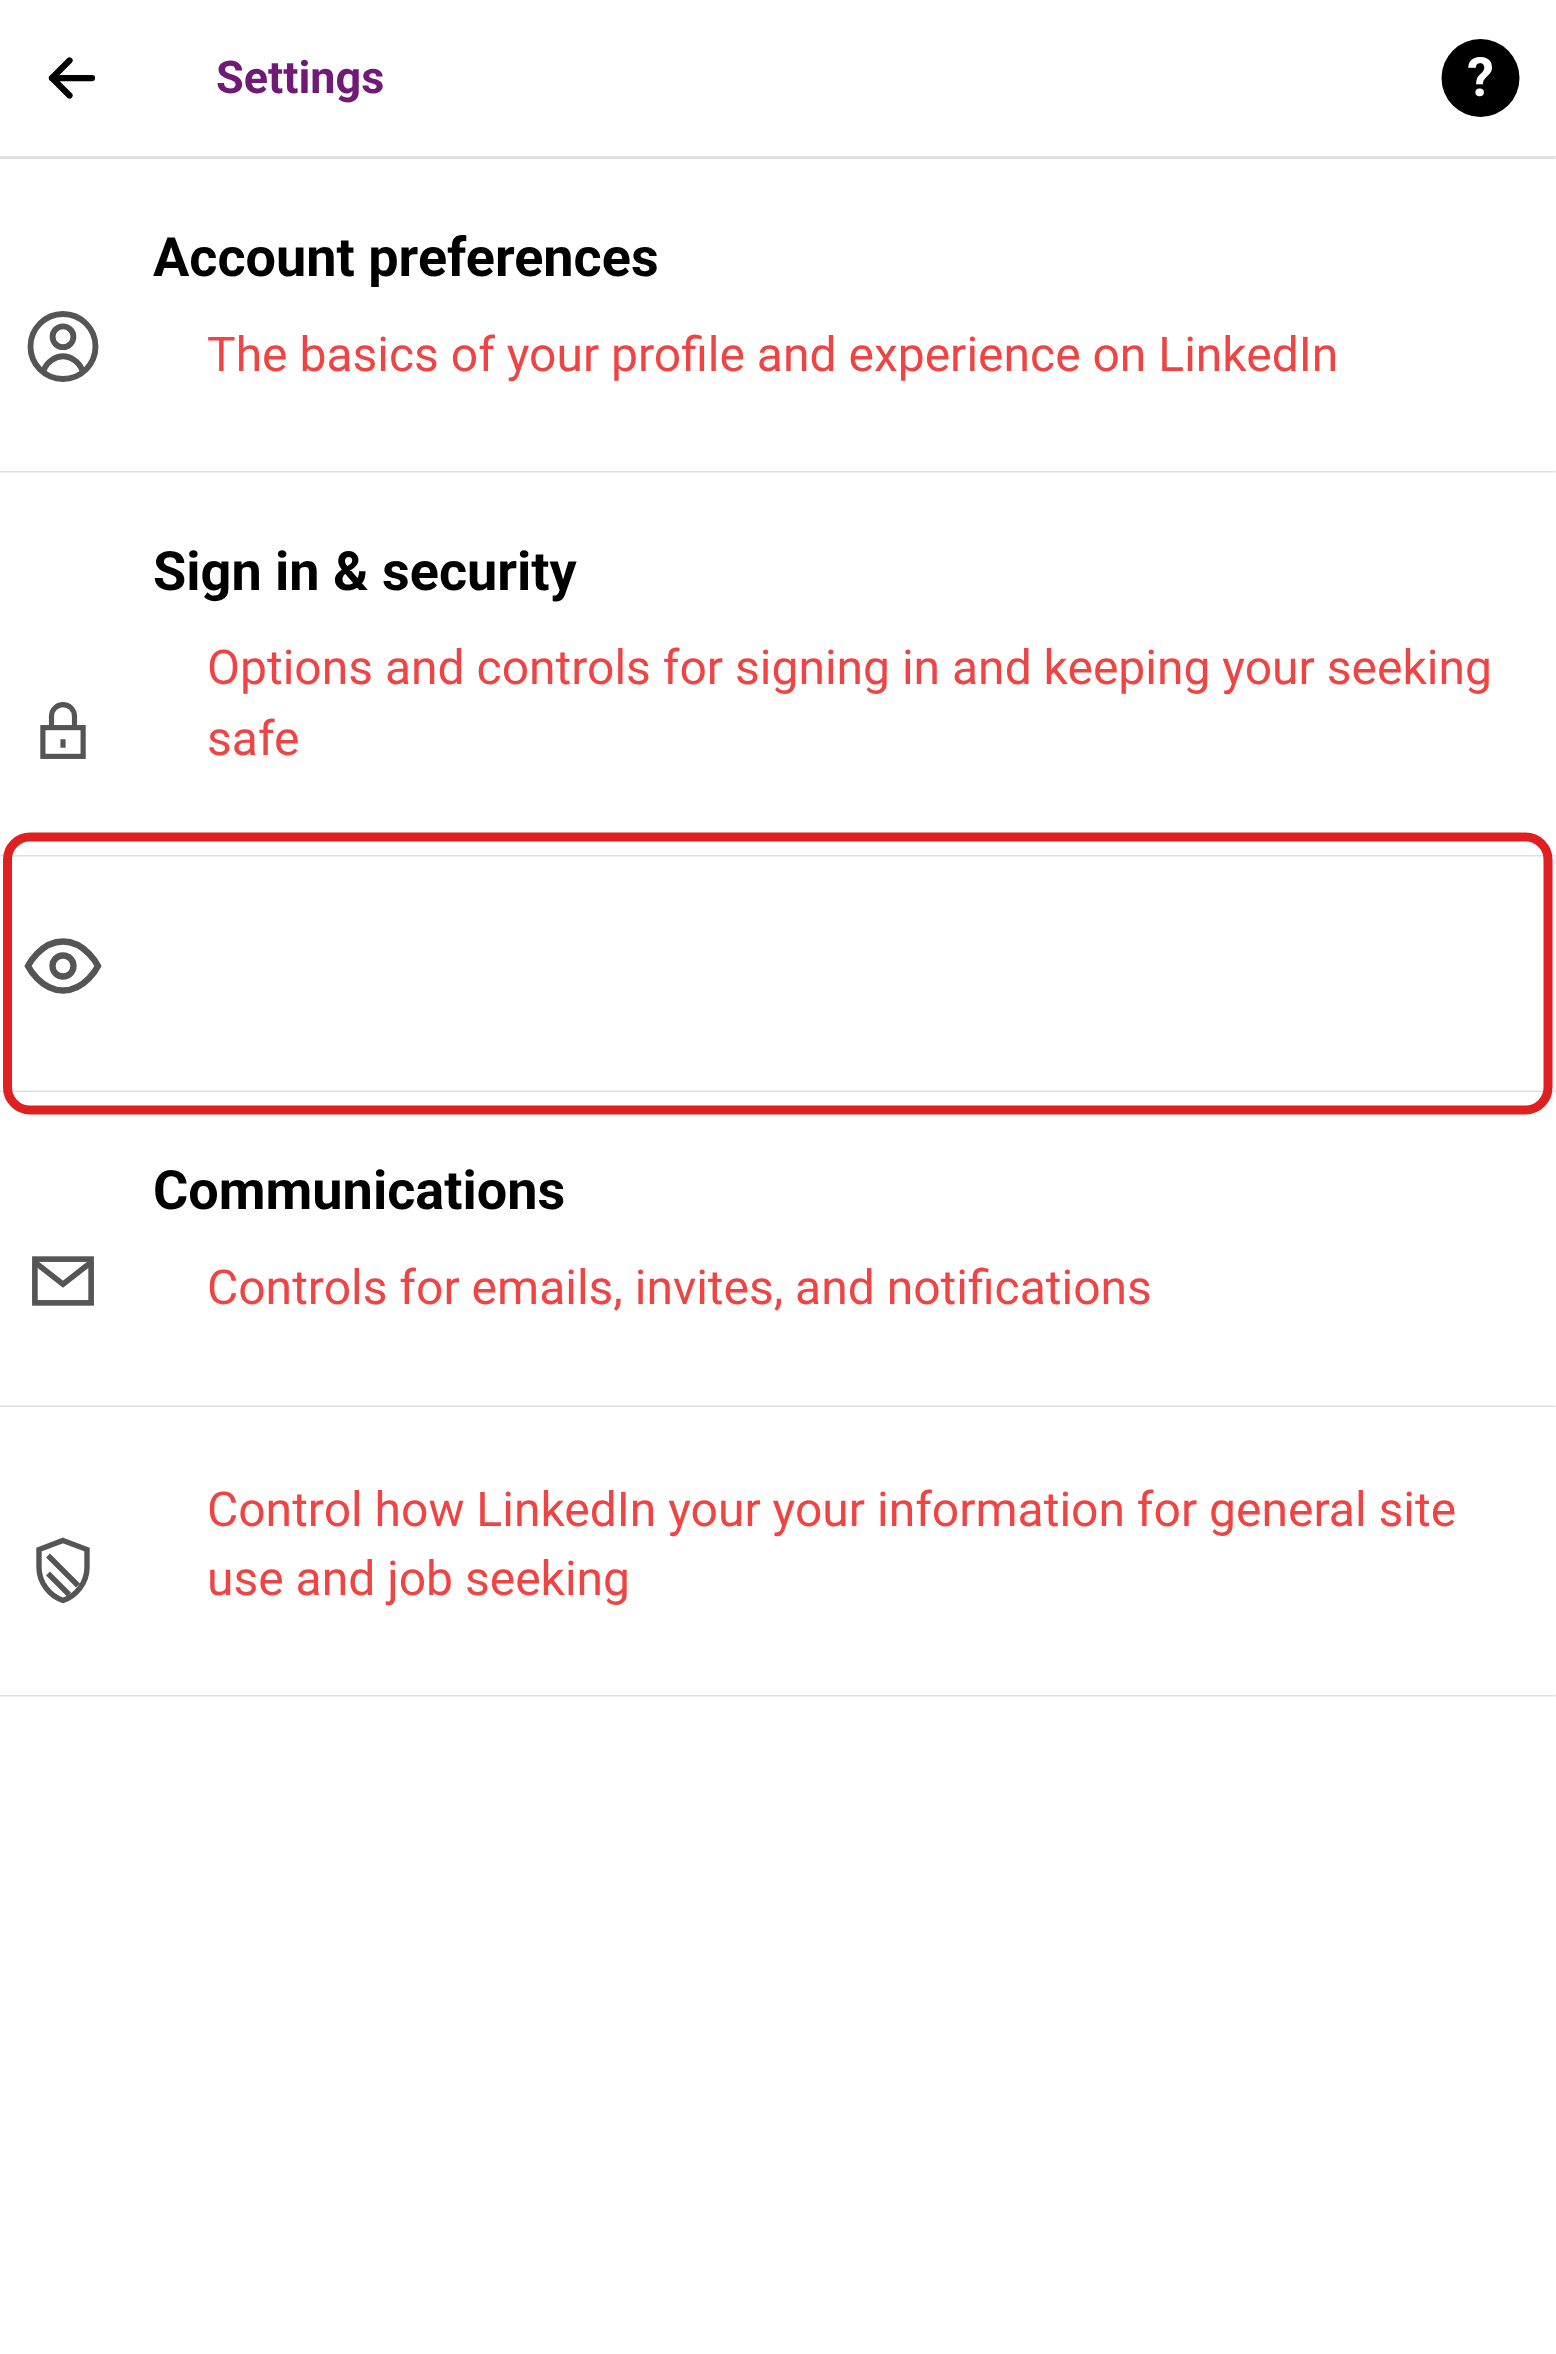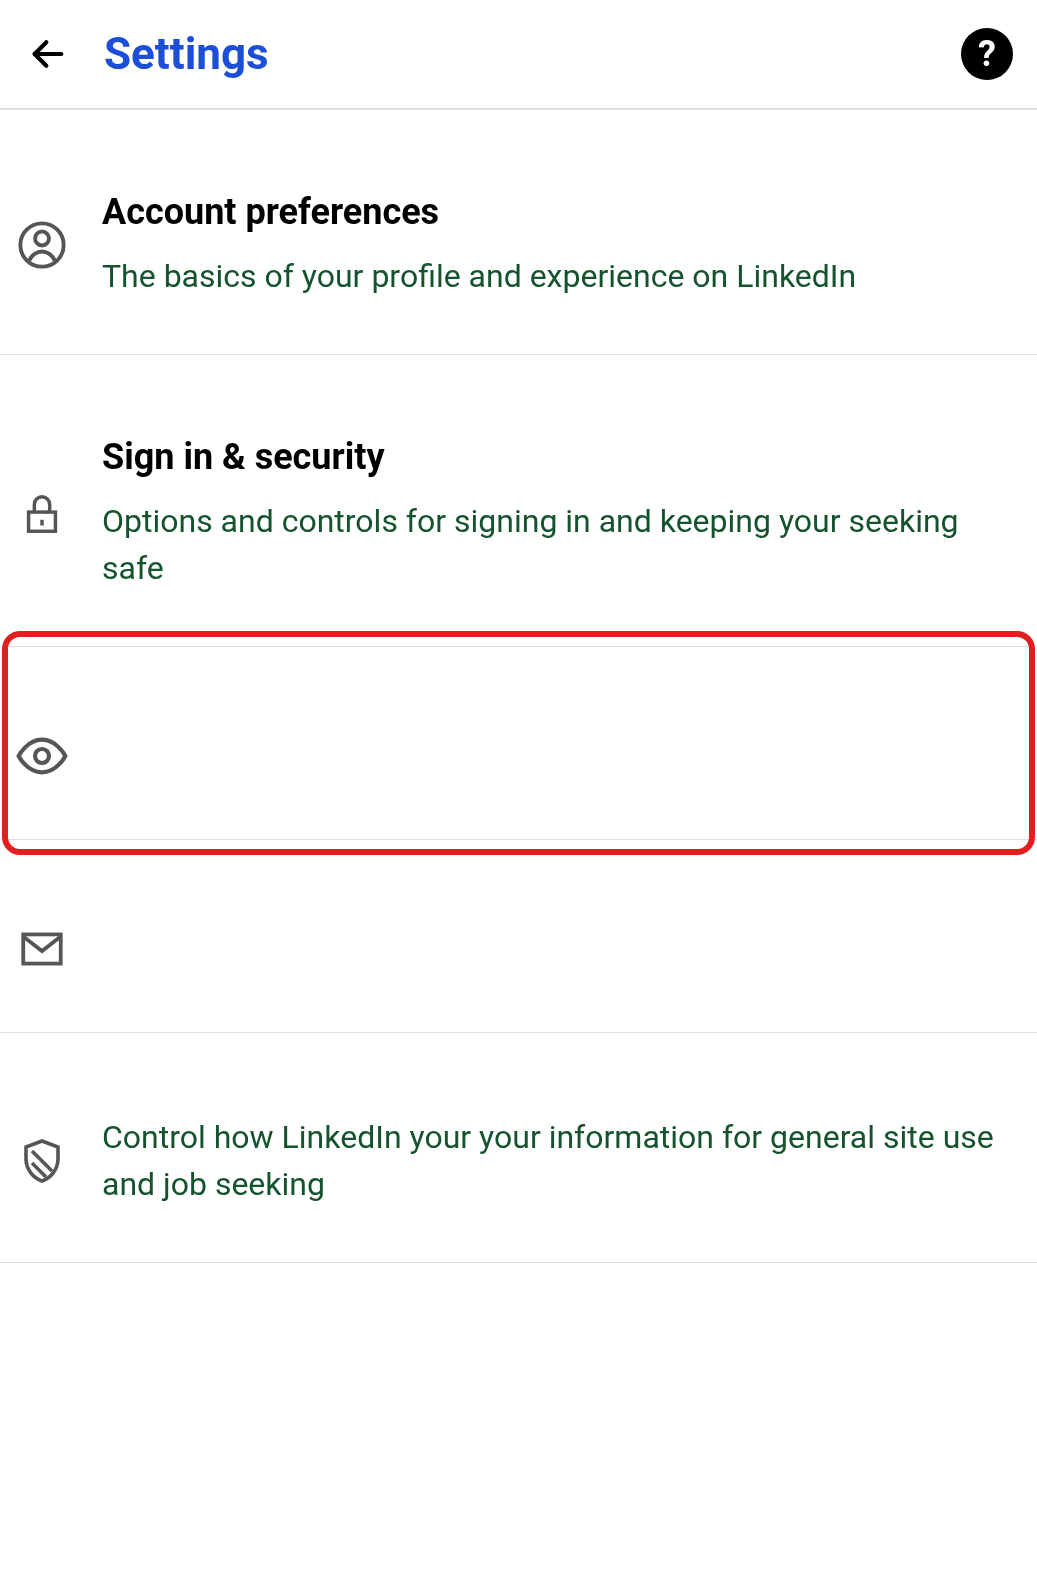--- a/index.html
+++ b/index.html
@@ -28,10 +28,10 @@
       cursor: pointer;
     }
     .page-title {
-      font-size: 44px;
+      font-size: 30px;
       font-weight: 700;
-      color: #1d4ed8;
-      margin-left: 32px;
+      color: #701a75;
+      margin-left: 72px;
     }
     .help-btn {
       position: absolute;

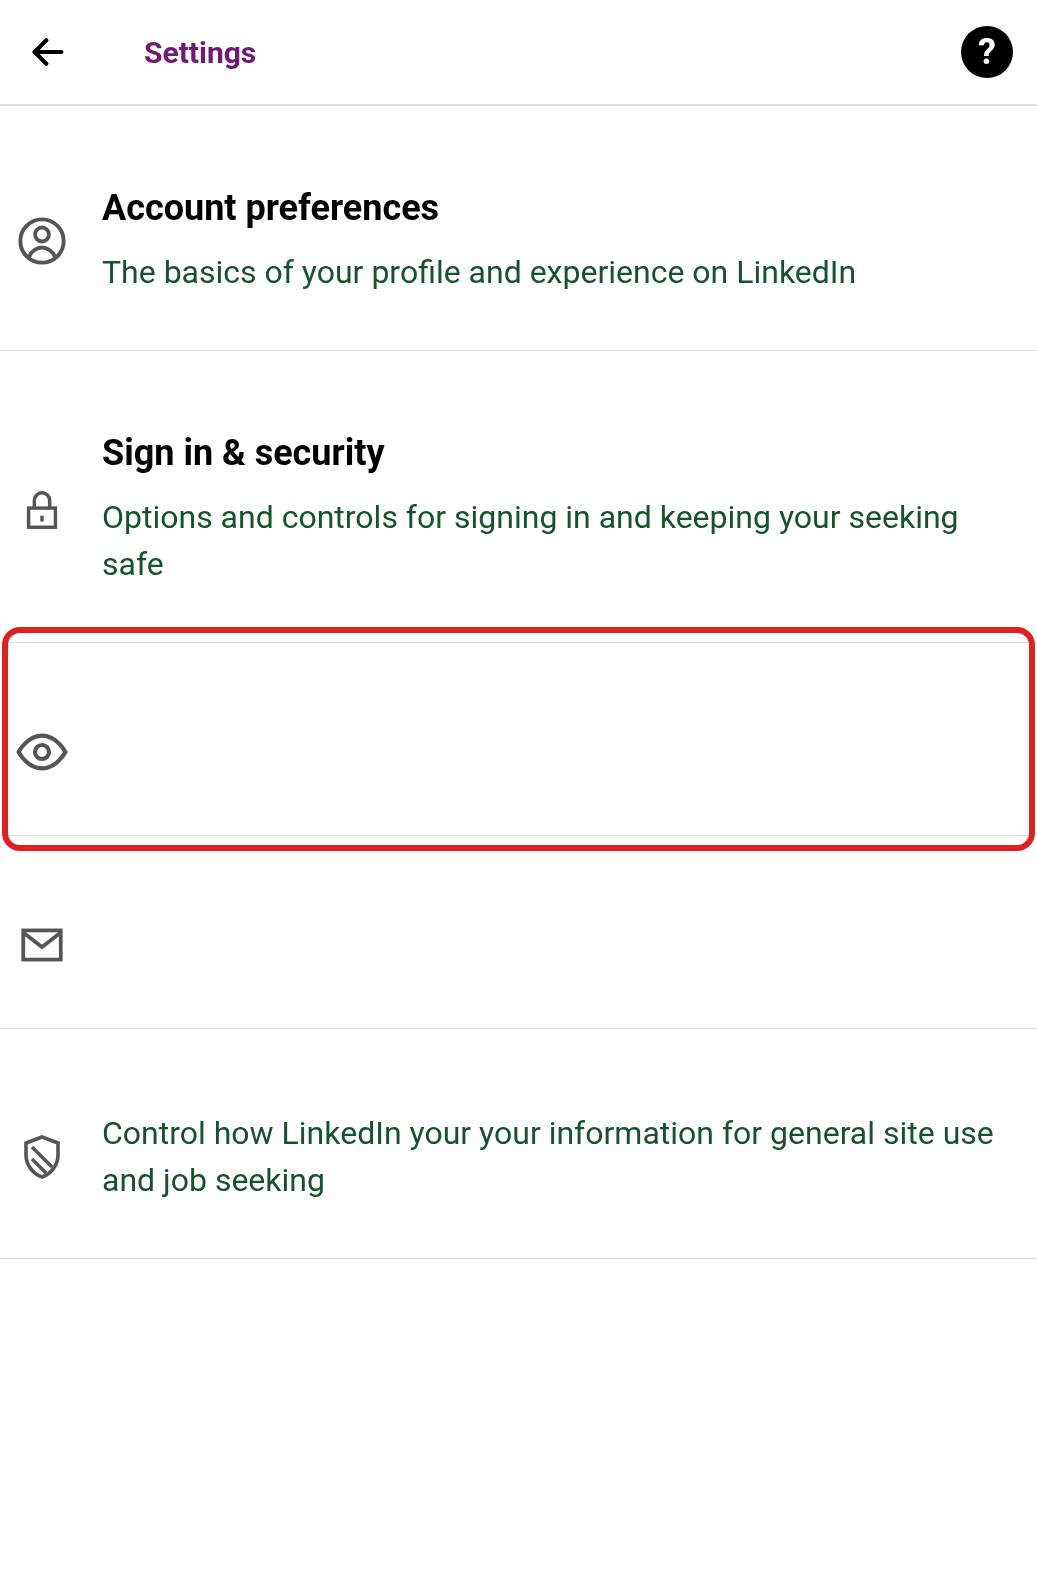--- a/index.html
+++ b/index.html
@@ -56,8 +56,8 @@
     }
     .settings-item {
       display: flex;
-      align-items: center;
-      padding: 81px 24px 55px 14px;
+      align-items: flex-end;
+      padding: 45px 24px 55px 14px;
       border-bottom: 1px solid #e0e0e0;
       cursor: pointer;
       position: relative;

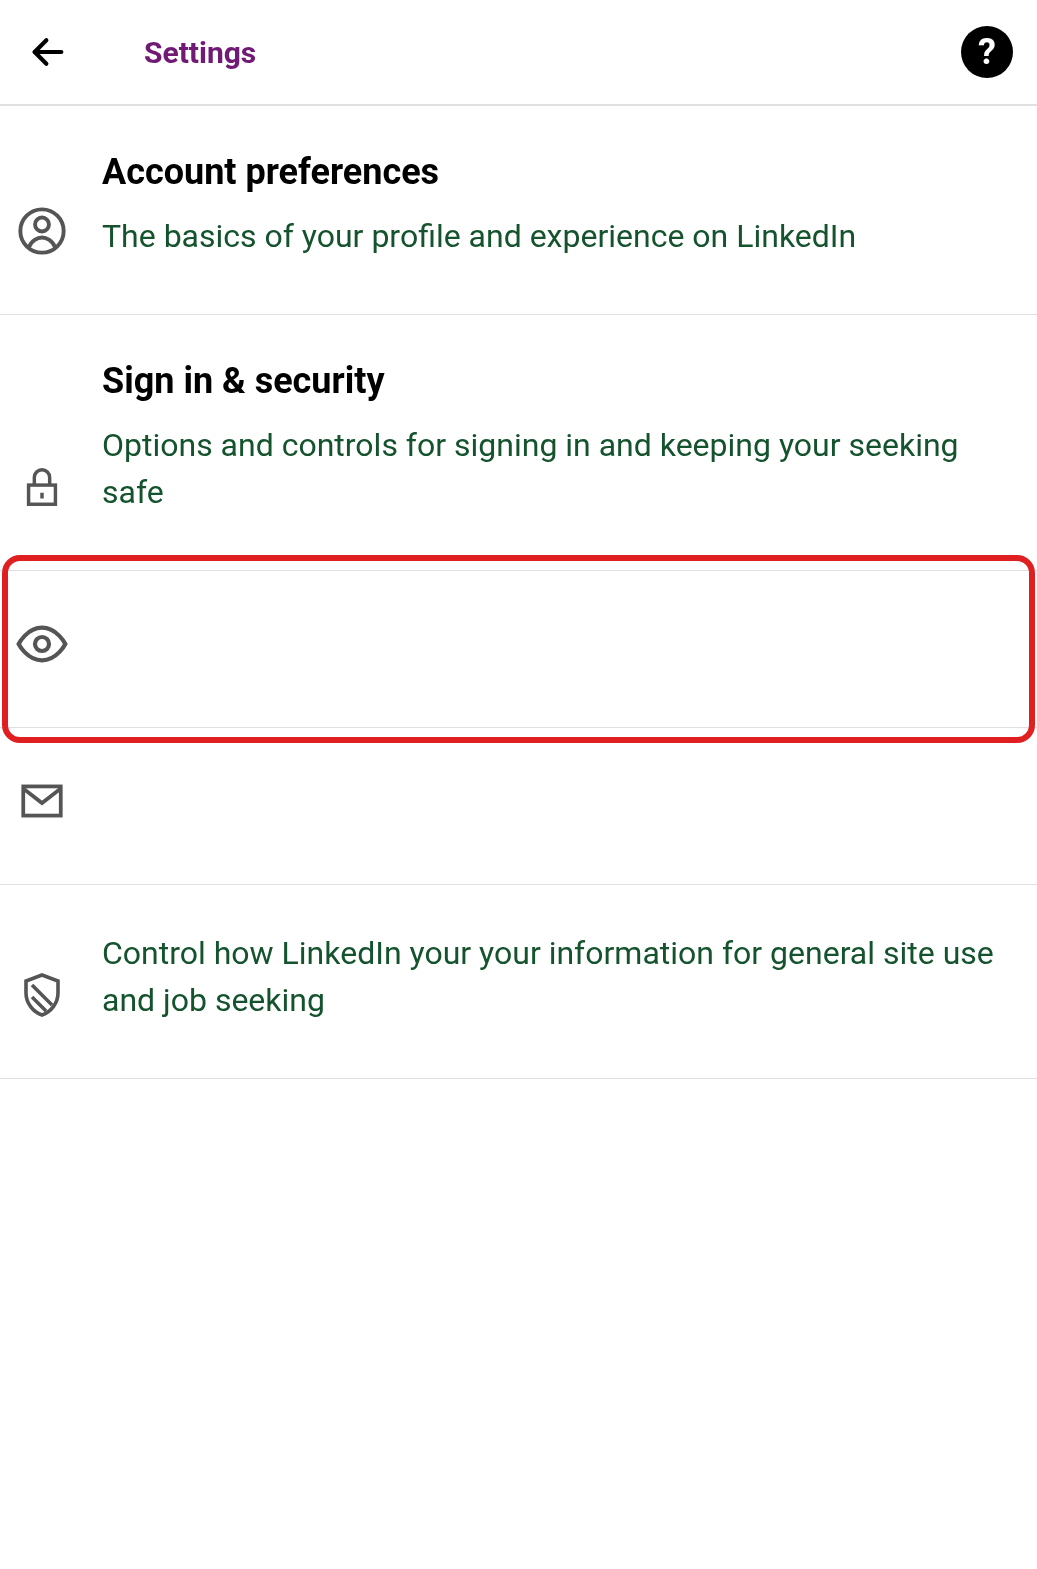--- a/index.html
+++ b/index.html
@@ -84,8 +84,9 @@
     }
     .item-desc {
       font-size: 32px;
-      color: #14532d;
+      color: #ef4444;
       line-height: 1.45;
+      margin-left: 36px;
     }
     .highlight-box {
       position: absolute;

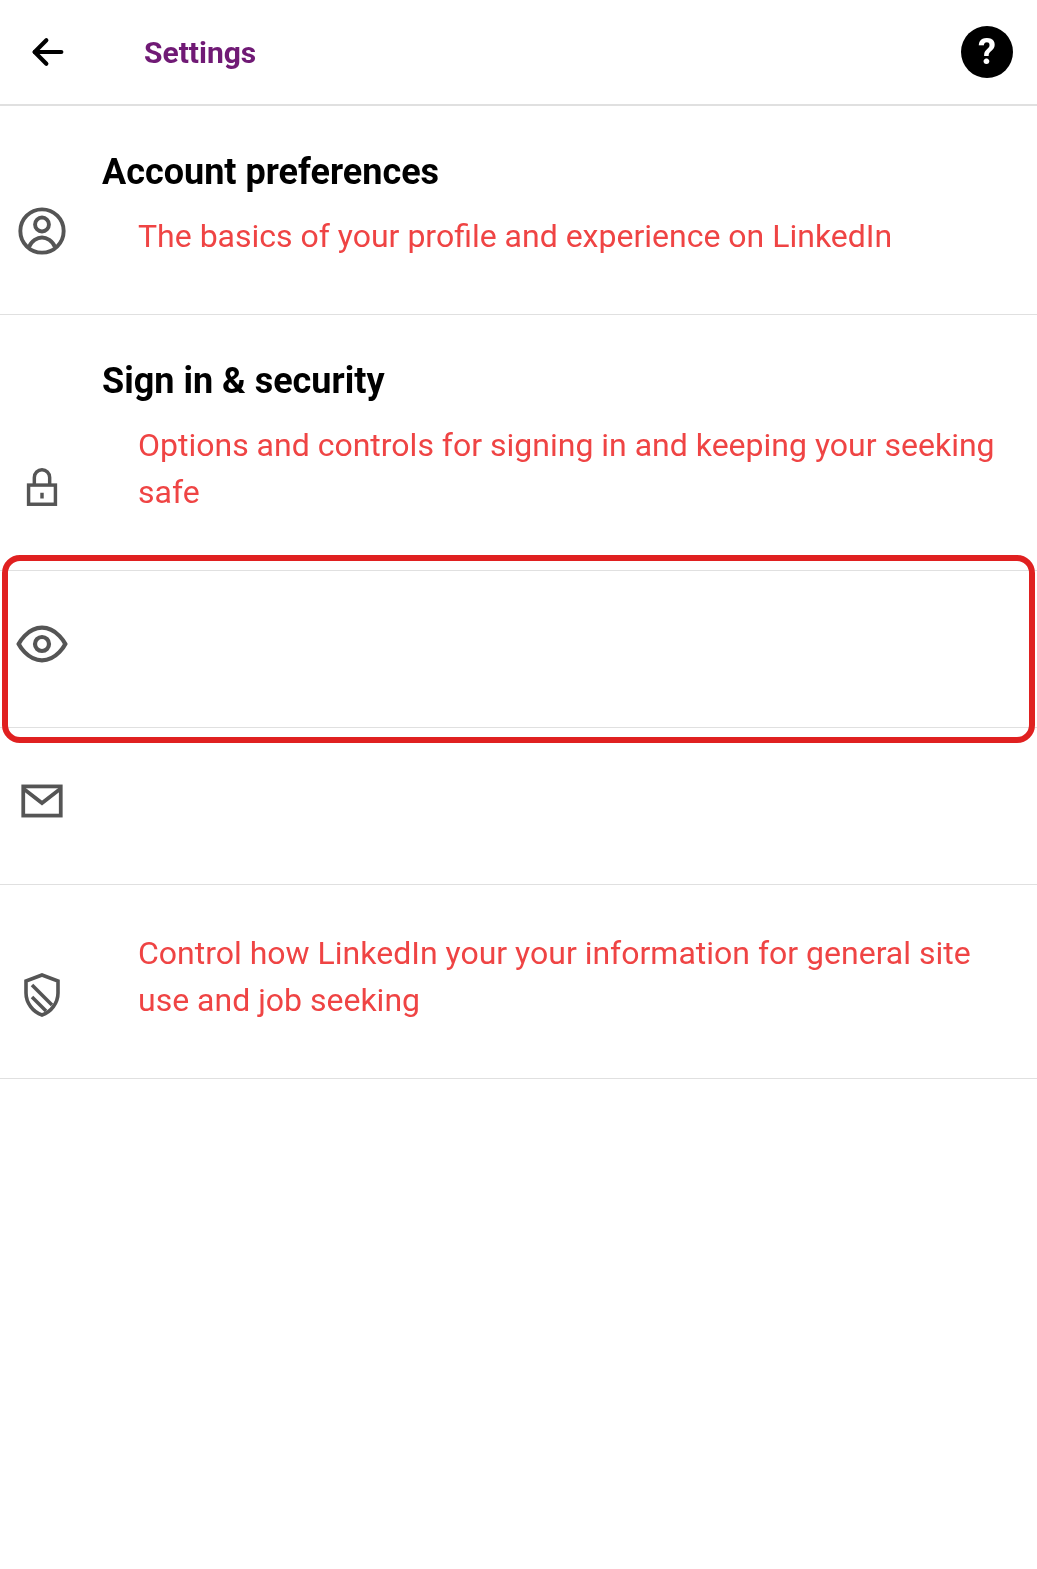--- a/index.html
+++ b/index.html
@@ -167,6 +167,10 @@
         <polyline points="3 6 12 13 21 6"></polyline>
       </svg>
     </div>
+    <div class="item-content">
+      <div class="item-title">Communications</div>
+      <div class="item-desc">Controls for emails, invites, and notifications</div>
+    </div>
   </div>
 
   <div class="settings-item">

